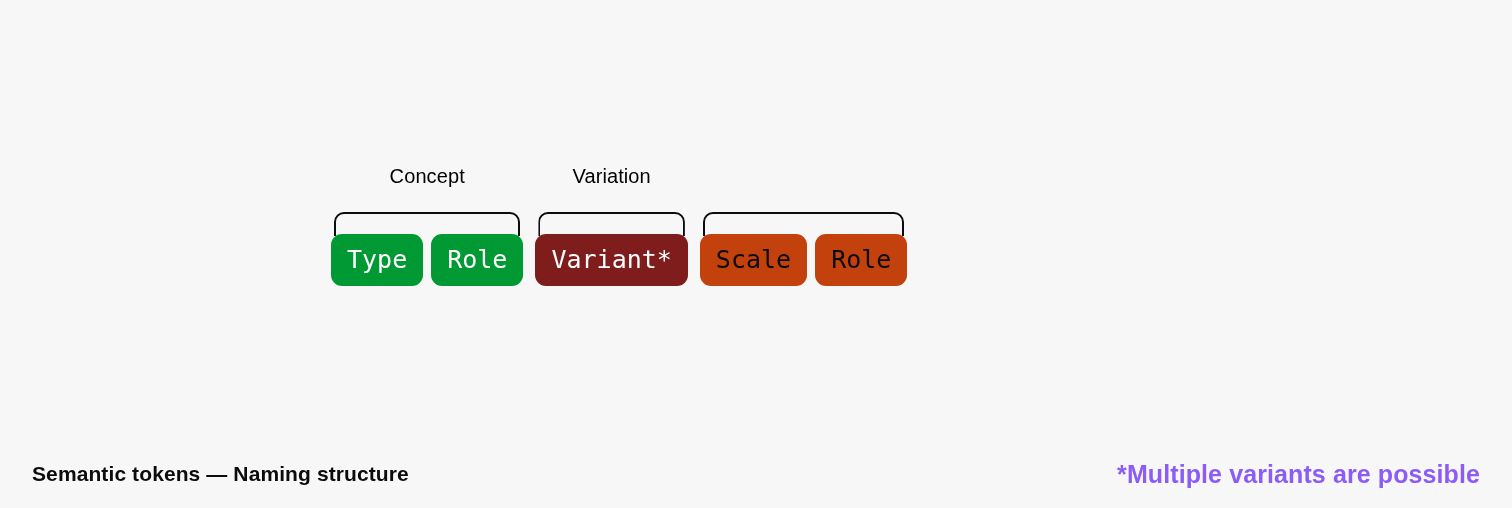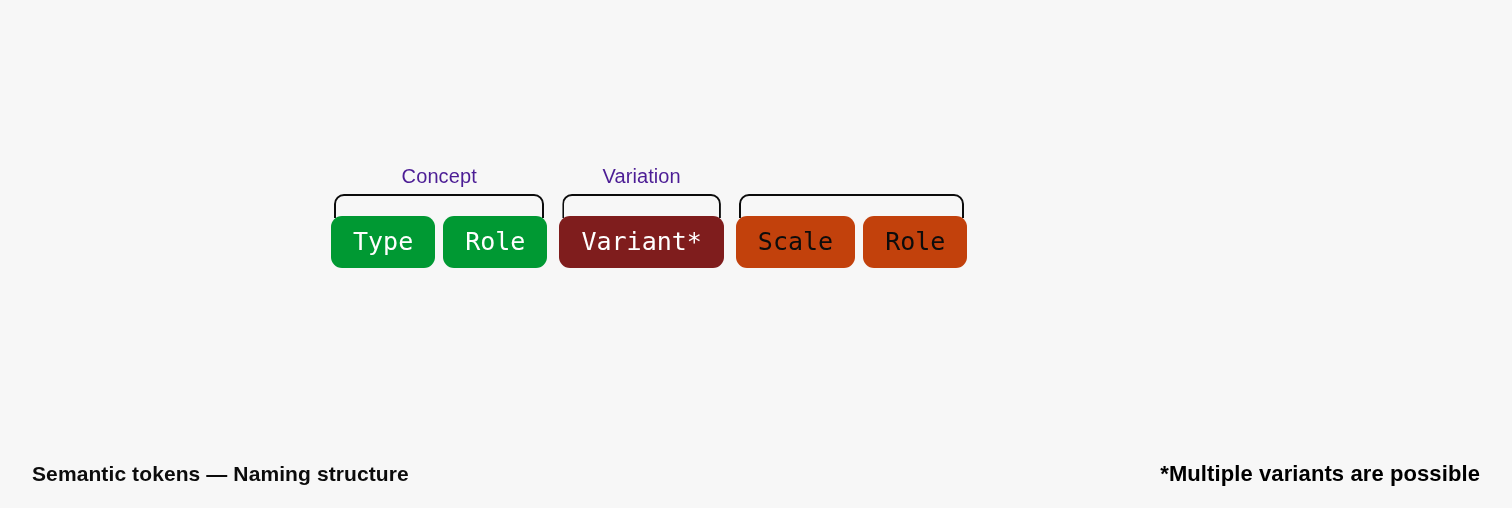--- a/index.html
+++ b/index.html
@@ -40,9 +40,9 @@
     font-size: 20px;
     line-height: 24px;
     font-weight: 400;
-    color: #4c1d95;
+    color: #000000;
     letter-spacing: 0.1px;
-    margin-bottom: 6px;
+    margin-bottom: 24px;
     white-space: nowrap;
   }
 

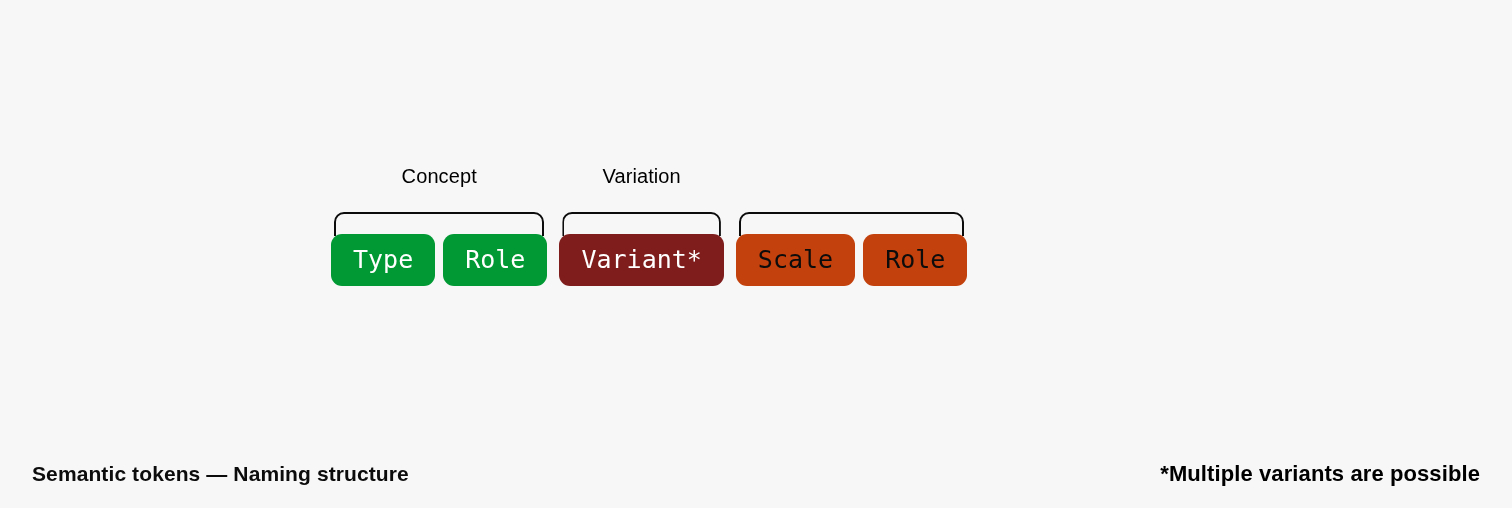--- a/index.html
+++ b/index.html
@@ -77,7 +77,7 @@
     display: flex;
     align-items: center;
     justify-content: center;
-    padding: 0 22px;
+    padding: 0 16px;
     box-sizing: border-box;
     font-family: "DejaVu Sans Mono", "Liberation Mono", monospace;
     font-size: 25px;

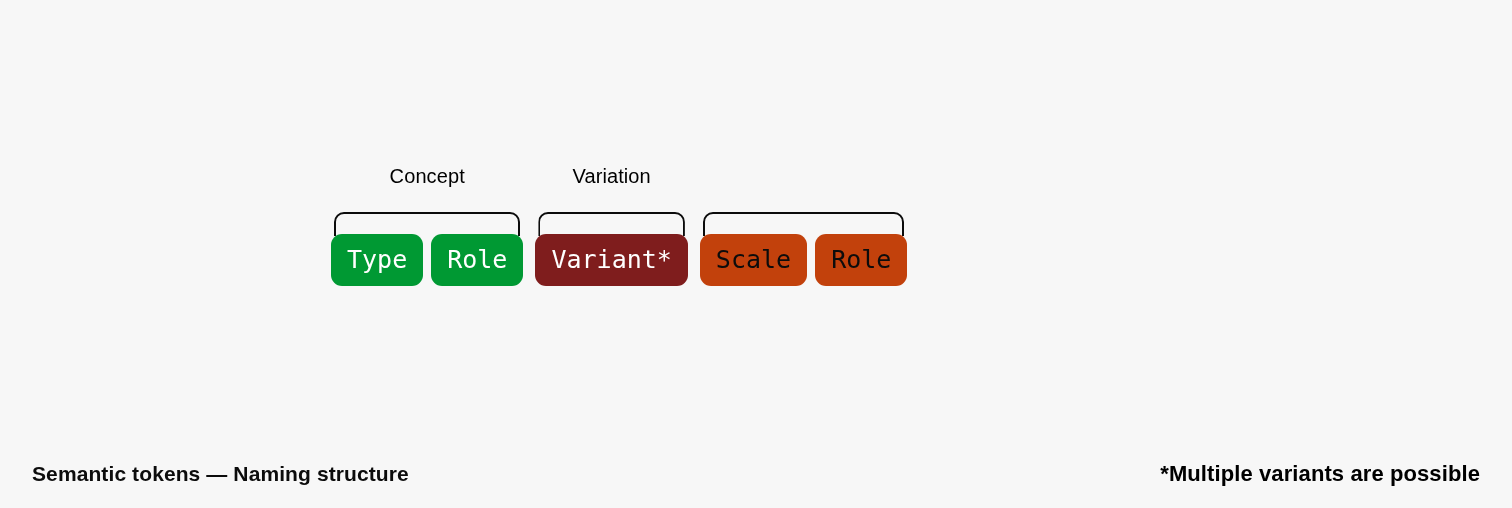--- a/index.html
+++ b/index.html
@@ -126,9 +126,9 @@
   }
   #footnote {
     font-family: "Liberation Sans", sans-serif;
-    font-size: 22px;
+    font-size: 25px;
     font-weight: 700;
-    color: #000000;
+    color: #8b5cf6;
     letter-spacing: 0.1px;
     white-space: nowrap;
   }

